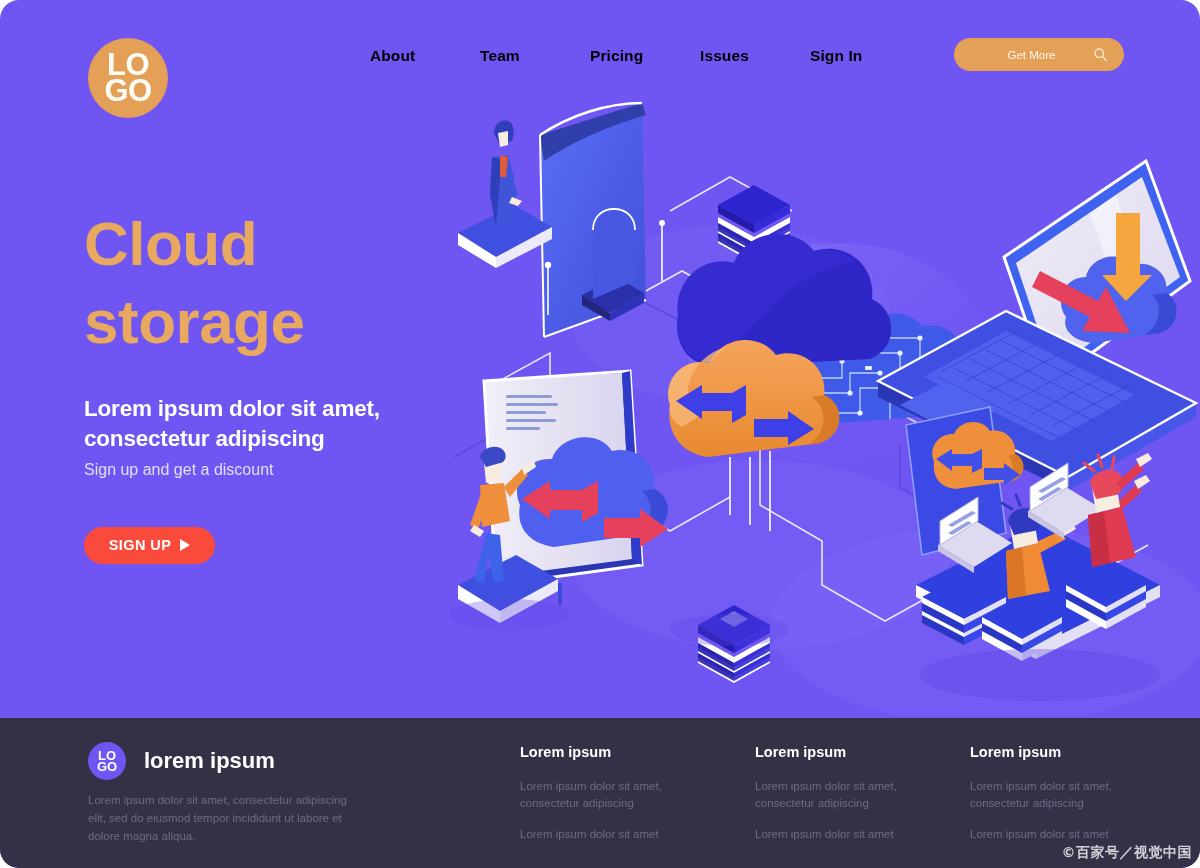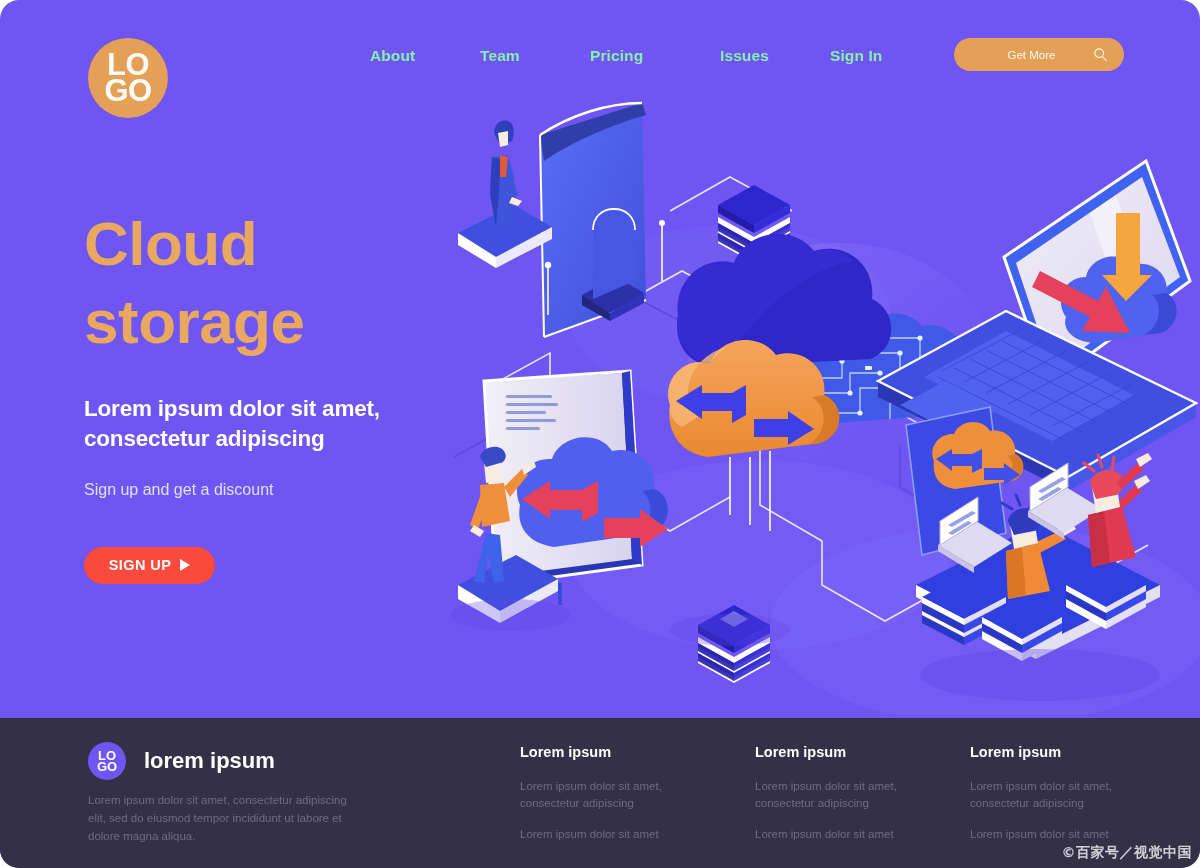--- a/index.html
+++ b/index.html
@@ -42,7 +42,7 @@
     display: flex; align-items: center; gap: 0;
   }
   .nav a {
-    color: #86efac;
+    color: #000000;
     font-size: 15.5px; font-weight: 700;
     text-decoration: none;
     padding: 5px 0;

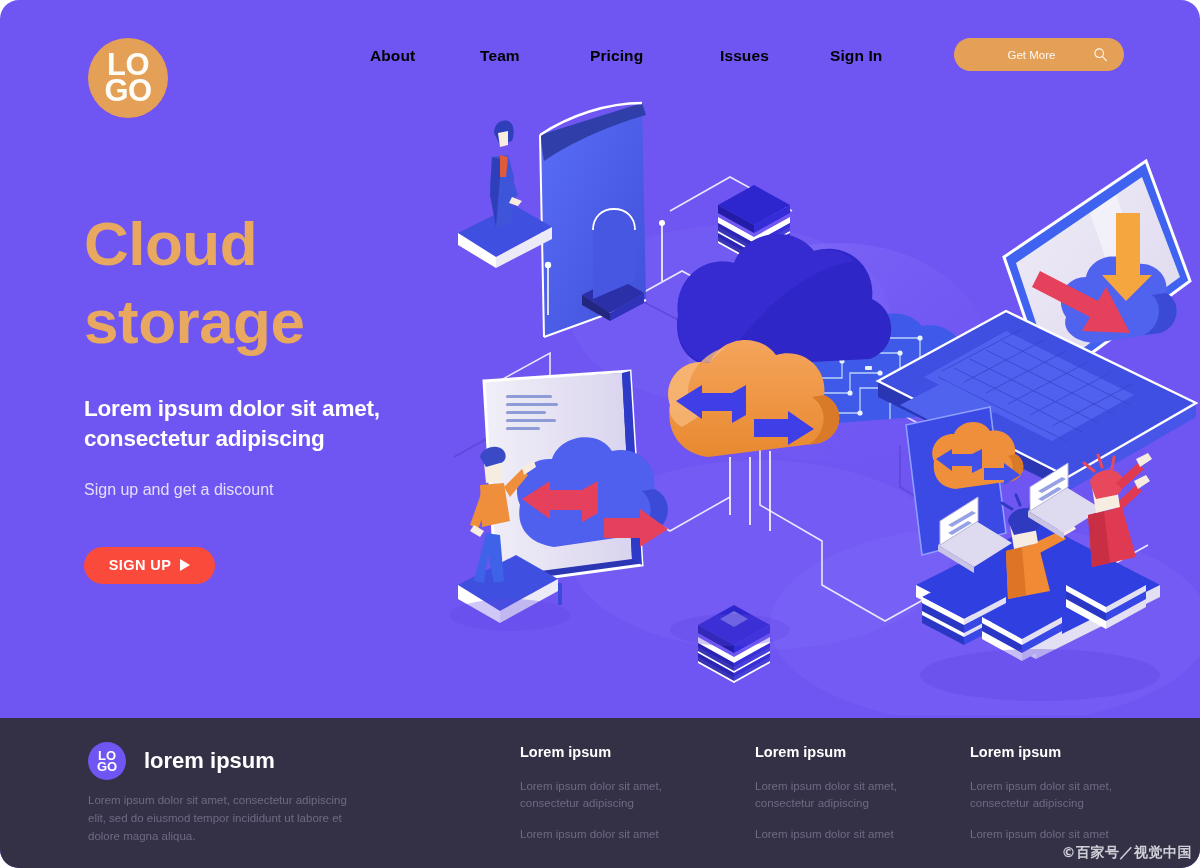--- a/index.html
+++ b/index.html
@@ -52,7 +52,7 @@
   .nav a:nth-child(1) { width: 110px; }
   .nav a:nth-child(2) { width: 110px; }
   .nav a:nth-child(3) { width: 110px; }
-  .nav a:nth-child(4) { width: 110px; margin-left: 20px; }
+  .nav a:nth-child(4) { width: 110px; }
   .nav a:nth-child(5) { width: 110px; }
   .cta-pill {
     position: absolute; left: 954px; top: 38px;

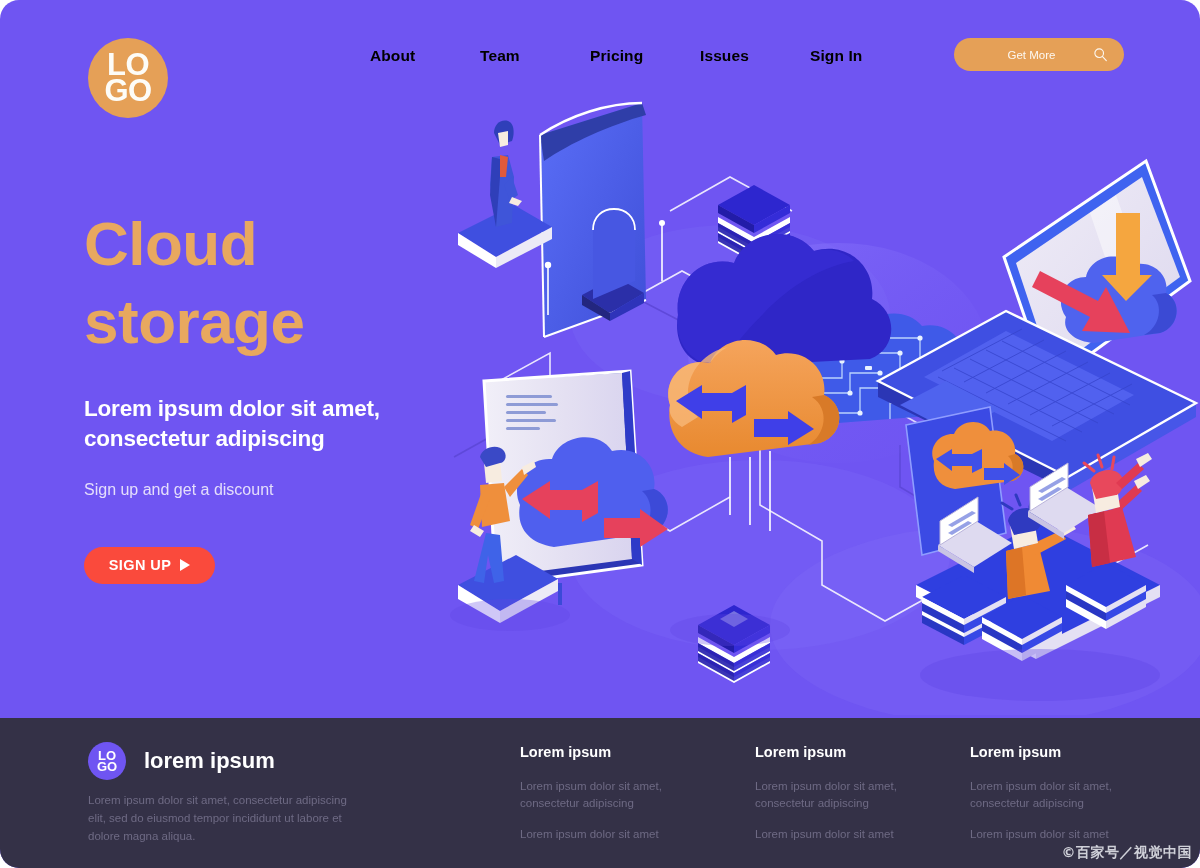--- a/index.html
+++ b/index.html
@@ -86,7 +86,7 @@
     letter-spacing: -0.2px;
   }
   .hero-note {
-    margin-top: 26px;
+    margin-top: 6px;
     color: #e4defb;
     font-size: 16px; font-weight: 400;
   }

